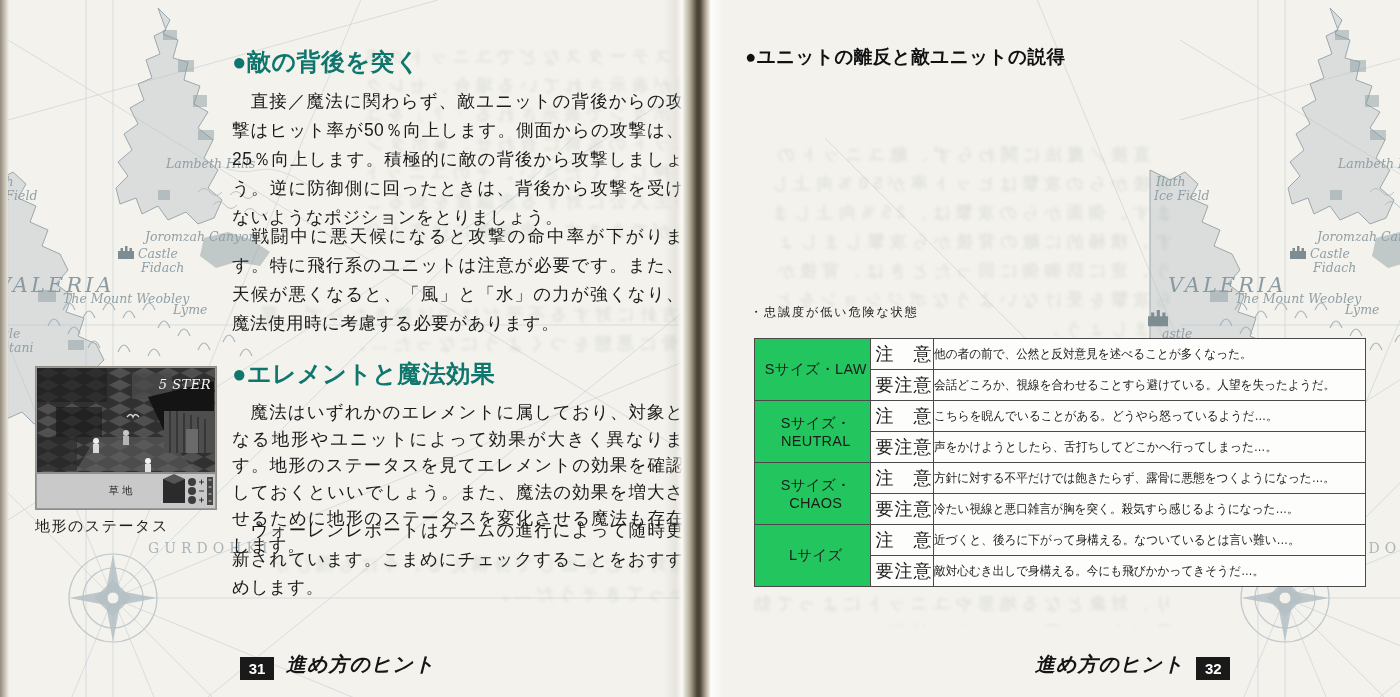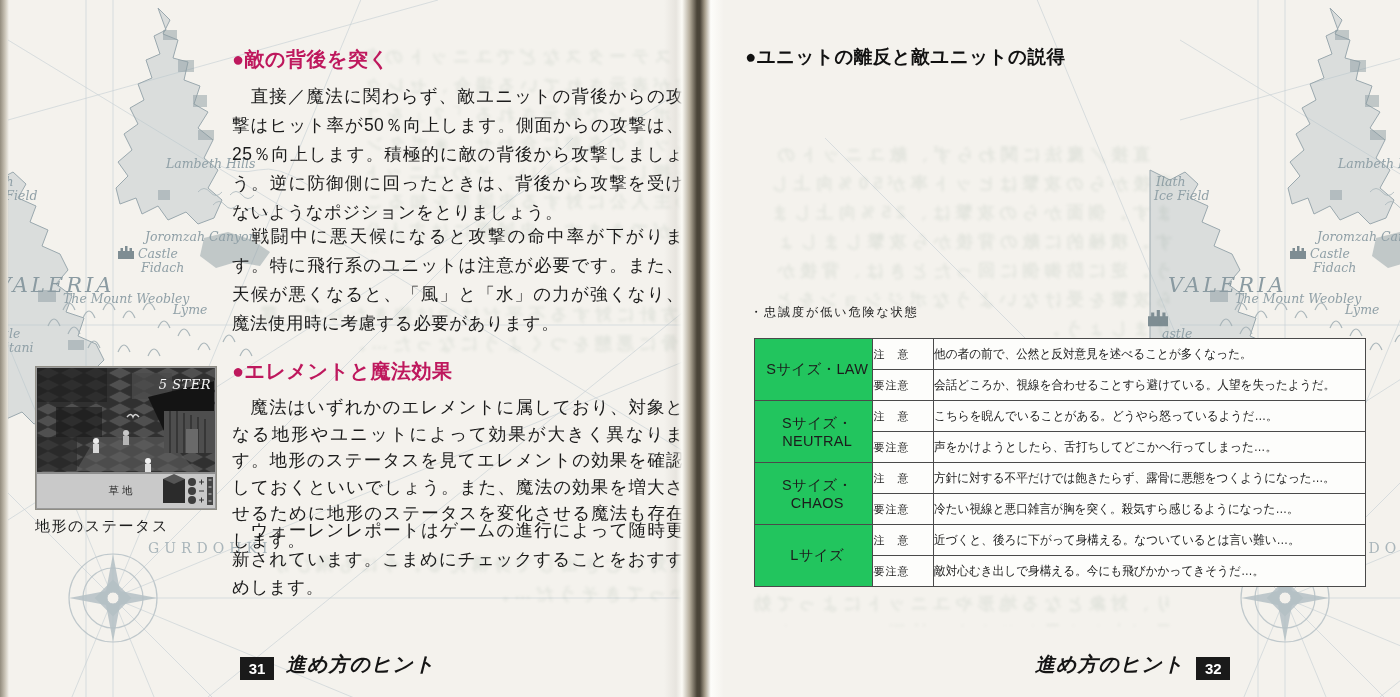--- a/index.html
+++ b/index.html
@@ -36,7 +36,7 @@
          overflow:hidden;pointer-events:none;}
   
   .sec{position:absolute;left:224px;width:452px;z-index:2;}
-  .sec h3{margin:0 2px 9px 0;font-size:20px;font-weight:bold;letter-spacing:0.5px;color:#be185d;}
+  .sec h3{margin:0 2px 9px 0;font-size:24px;font-weight:bold;letter-spacing:0.5px;color:#0f766e;}
   .sec p{margin:0;font-size:17.5px;letter-spacing:0.5px;line-height:29px;color:#1b1b1b;
          text-align:justify;}
   .sec.s3 p{line-height:26.5px;}

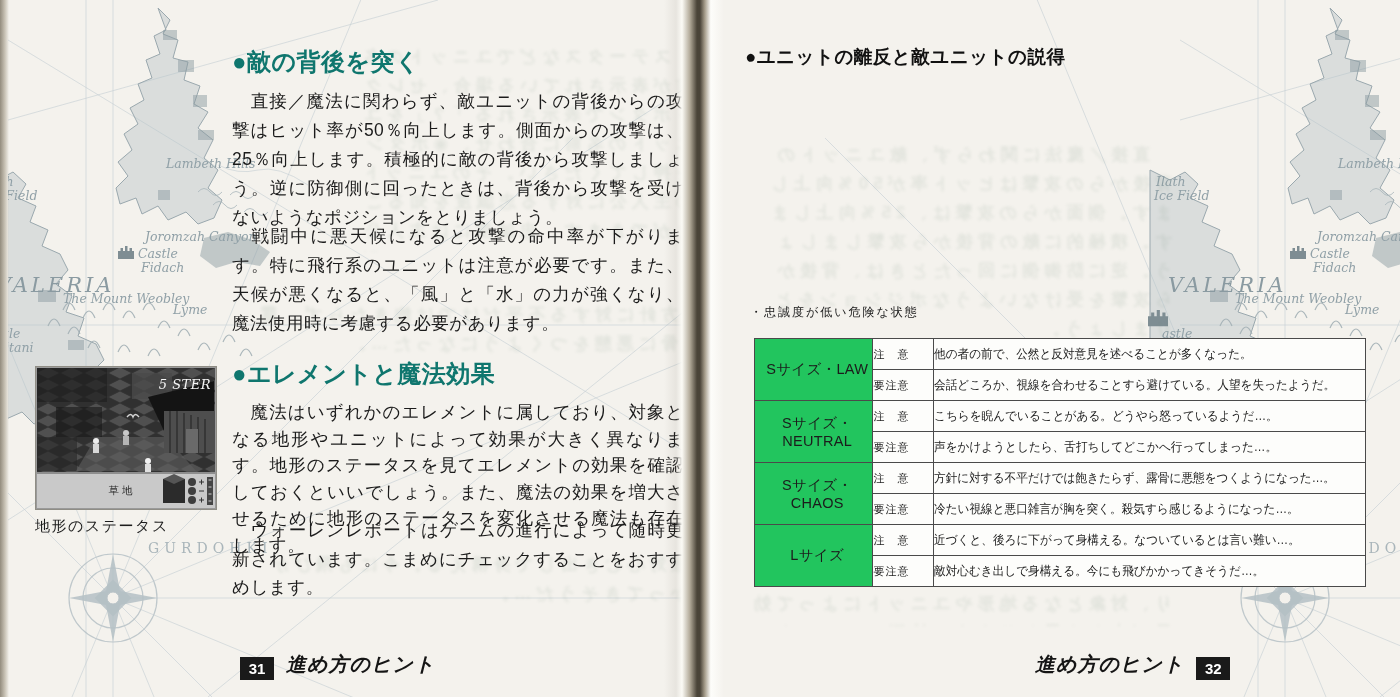--- a/index.html
+++ b/index.html
@@ -53,7 +53,7 @@
   table.loyalty th,table.loyalty td{border:1px solid #4a4a4a;height:30px;padding:0;}
   table.loyalty th{width:130px;background:#22c55e;font-weight:normal;font-size:14.5px;
           text-align:center;padding-left:7px;letter-spacing:0.3px;}
-  td.lvl{width:76px;text-align:left;font-size:11px;letter-spacing:1px;}
+  td.lvl{width:76px;text-align:right;font-size:18px;letter-spacing:1px;}
   td.desc{font-size:12.5px;padding-left:7px;white-space:nowrap;overflow:hidden;}
   td.desc span{display:inline-block;transform:scaleX(0.93);transform-origin:left center;}
   

